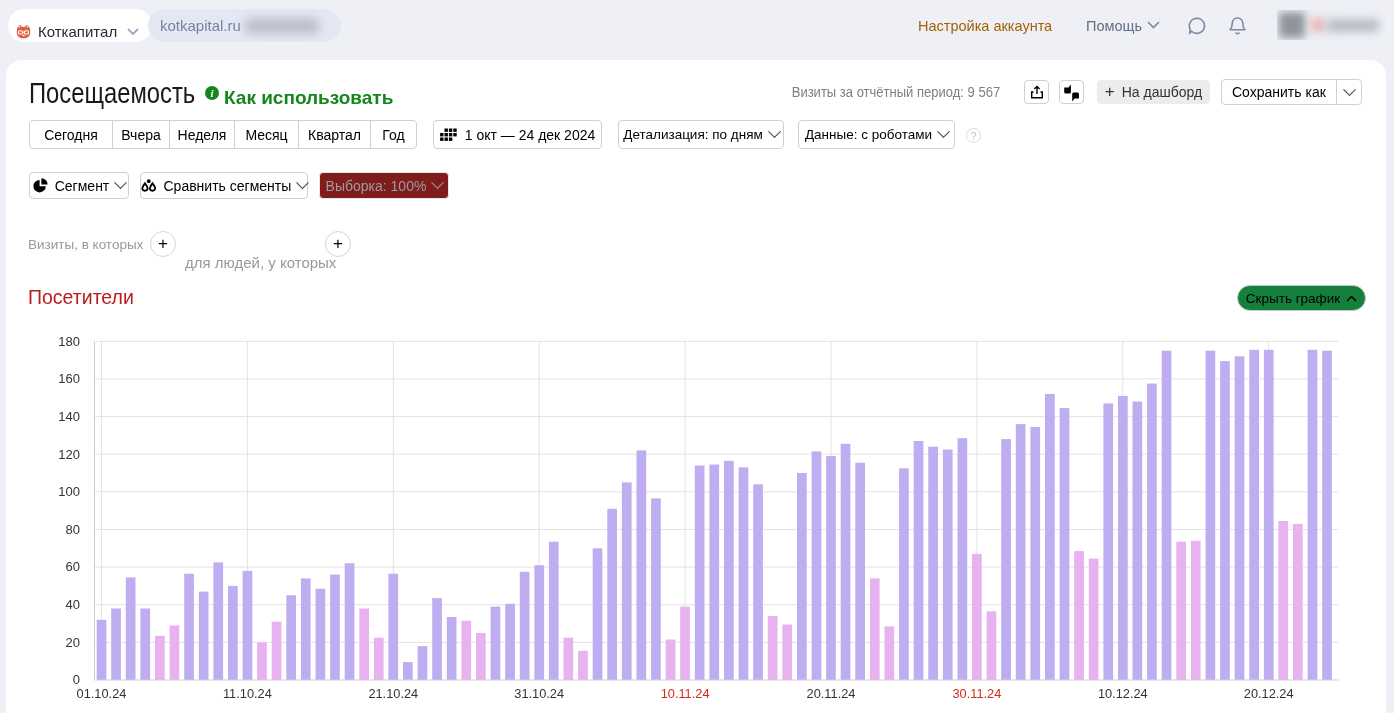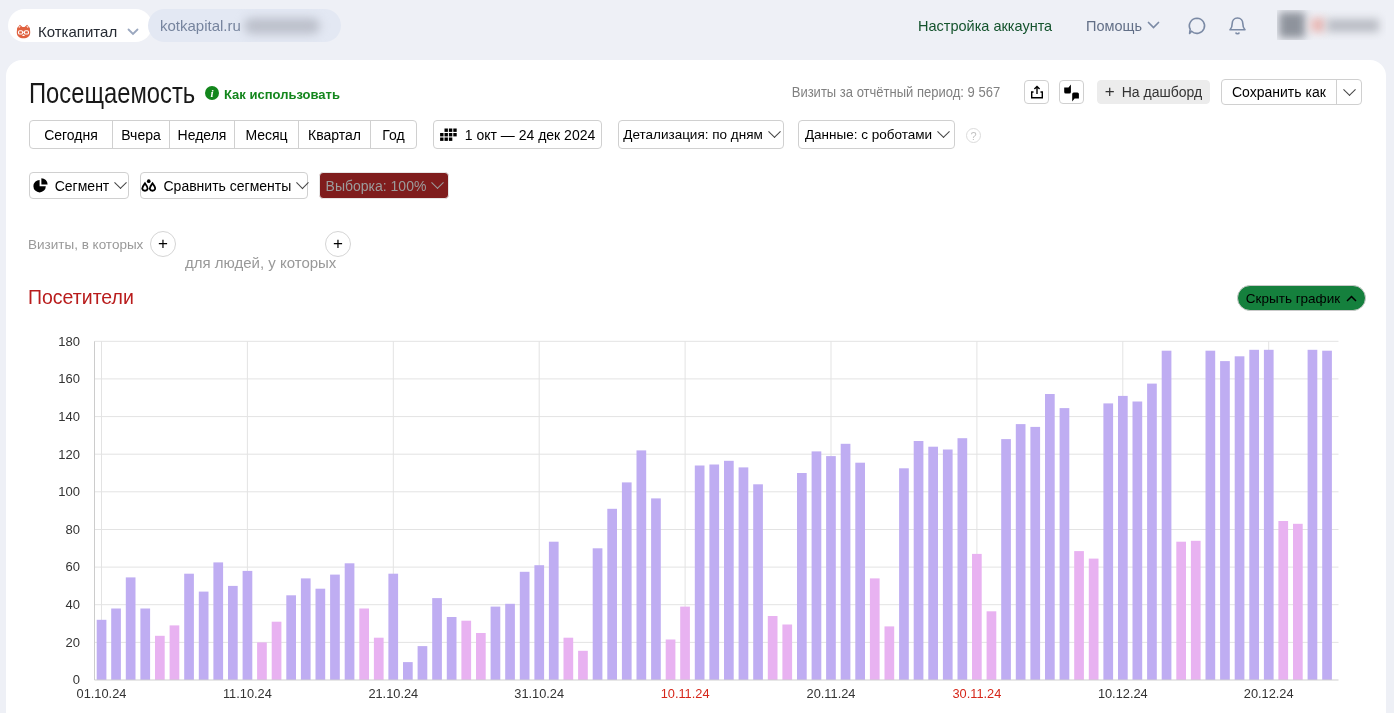--- a/index.html
+++ b/index.html
@@ -36,7 +36,7 @@
   <span style="font-size:15px;color:#76849e">kotkapital.ru</span>
   <div style="margin-left:3px;width:76px;height:16px;border-radius:8px;background:#bcc0cb;filter:blur(5px)"></div>
 </div>
-<div class="abs" style="left:918px;top:18px;font-size:14.5px;color:#14532d">Настройка аккаунта</div>
+<div class="abs" style="left:918px;top:18px;font-size:14.5px;color:#a16207">Настройка аккаунта</div>
 <div class="abs" style="left:1086px;top:18px;font-size:14.5px;color:#626f87">Помощь</div>
 <svg class="abs" style="left:1147px;top:21px" width="13" height="9" viewBox="0 0 13 9">
     <path d="M1.5 1.5 L6.5 6.5 L11.5 1.5" fill="none" stroke="#7b8aa5" stroke-width="1.7" stroke-linecap="round"></path>

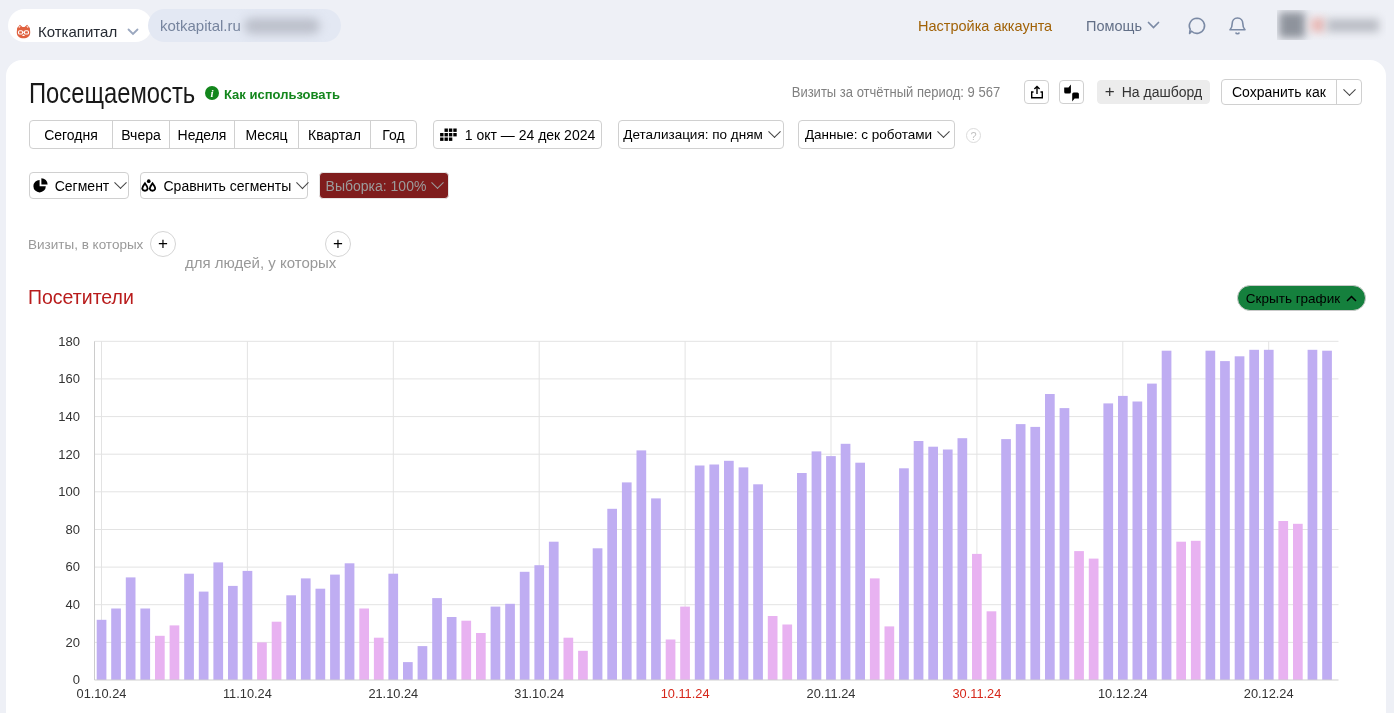--- a/index.html
+++ b/index.html
@@ -58,7 +58,7 @@
 
 <div class="abs" style="left:29px;top:77px;font-size:29px;color:#191919;transform:scaleX(0.82);transform-origin:left top">Посещаемость</div>
 <div class="abs" style="left:205px;top:86px;width:14px;height:14px;border-radius:50%;background:#13861c;color:#fff;font-size:11px;font-style:italic;font-weight:bold;text-align:center;line-height:14px;font-family:'Liberation Serif',serif">i</div>
-<div class="abs" style="left:224px;top:87px;font-size:13px;font-weight:bold;color:#13861c">Как использовать</div>
+<div class="abs" style="left:224px;top:87px;font-size:19px;font-weight:bold;color:#13861c">Как использовать</div>
 <div class="abs" style="right:394px;top:84px;font-size:14px;color:#808080;transform:scaleX(0.93);transform-origin:right top">Визиты за отчётный период: 9 567</div>
 <div class="btn" style="left:1024px;top:80px;width:25px;height:24px">
   <svg width="14" height="14" viewBox="0 0 14 14">

